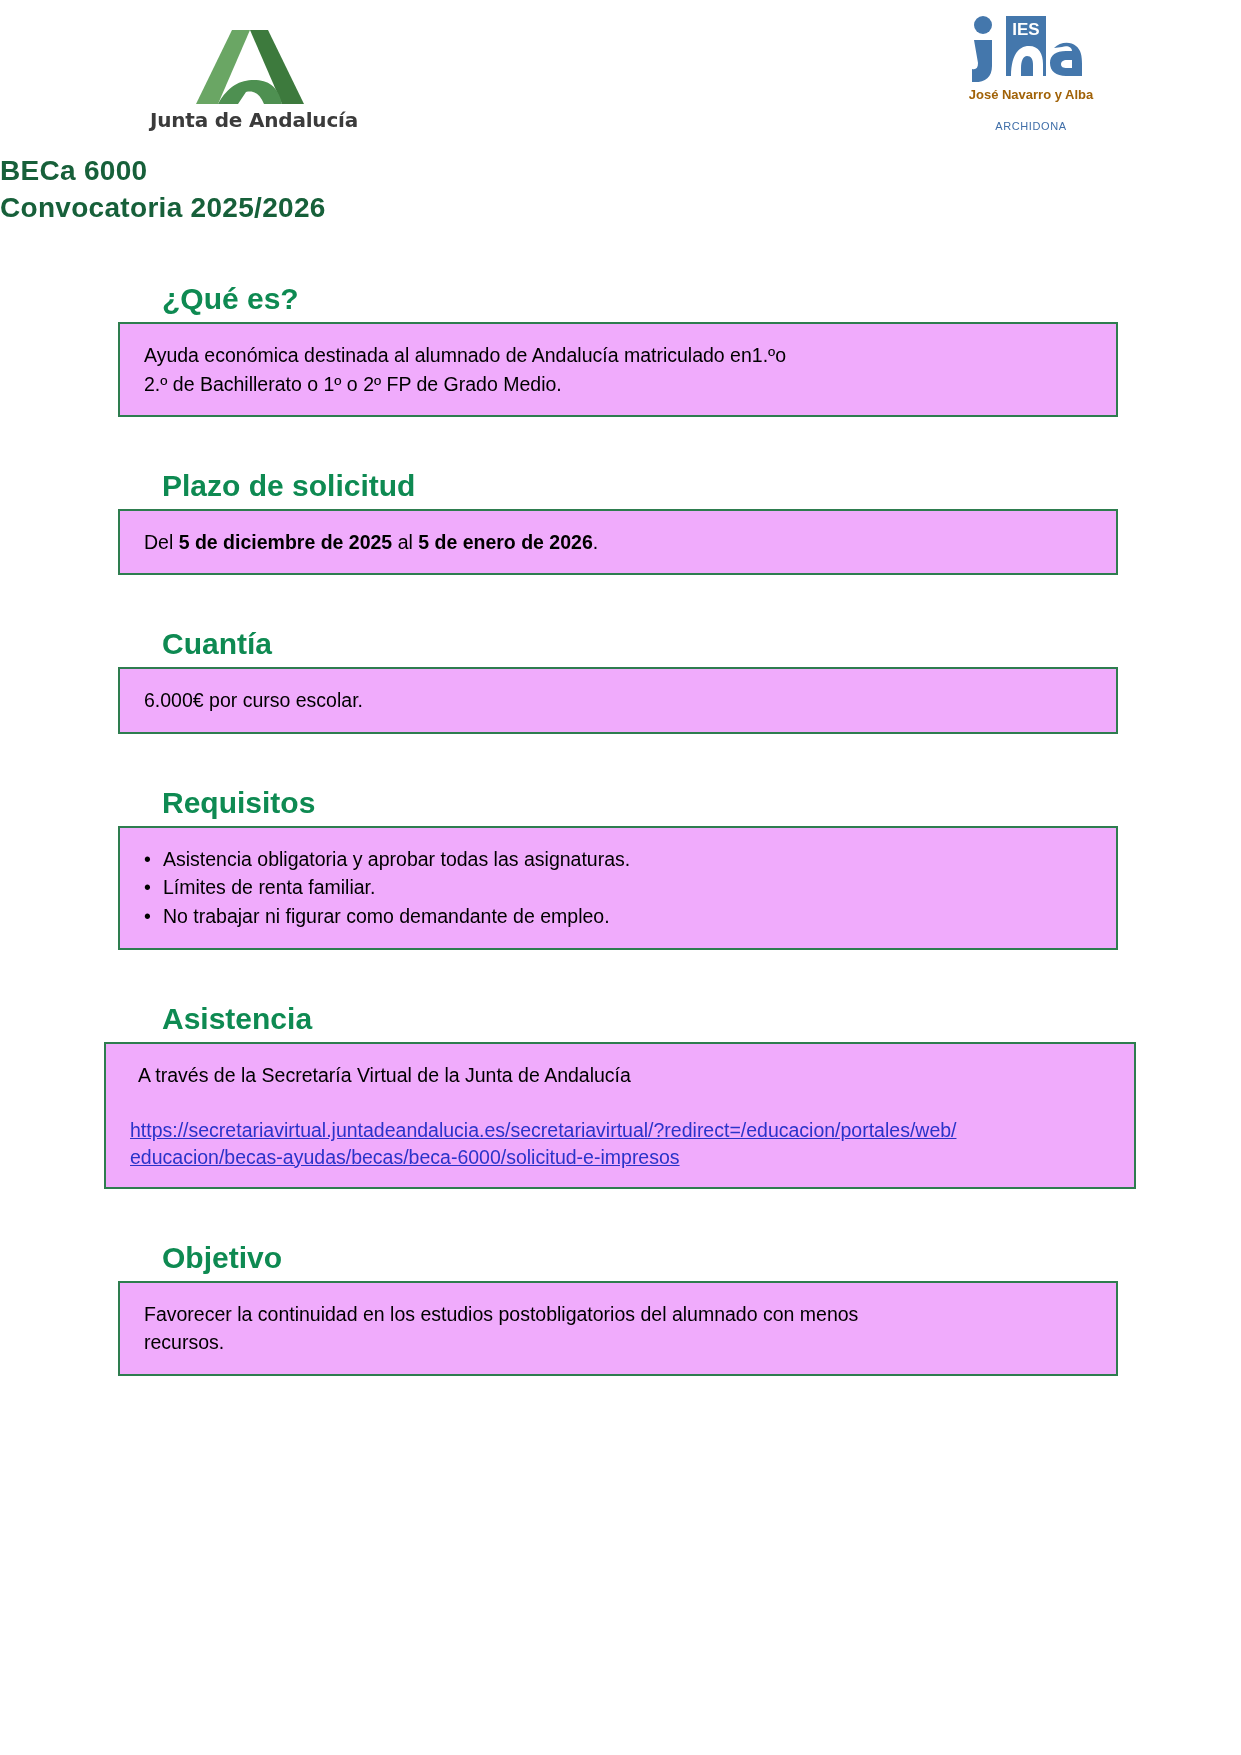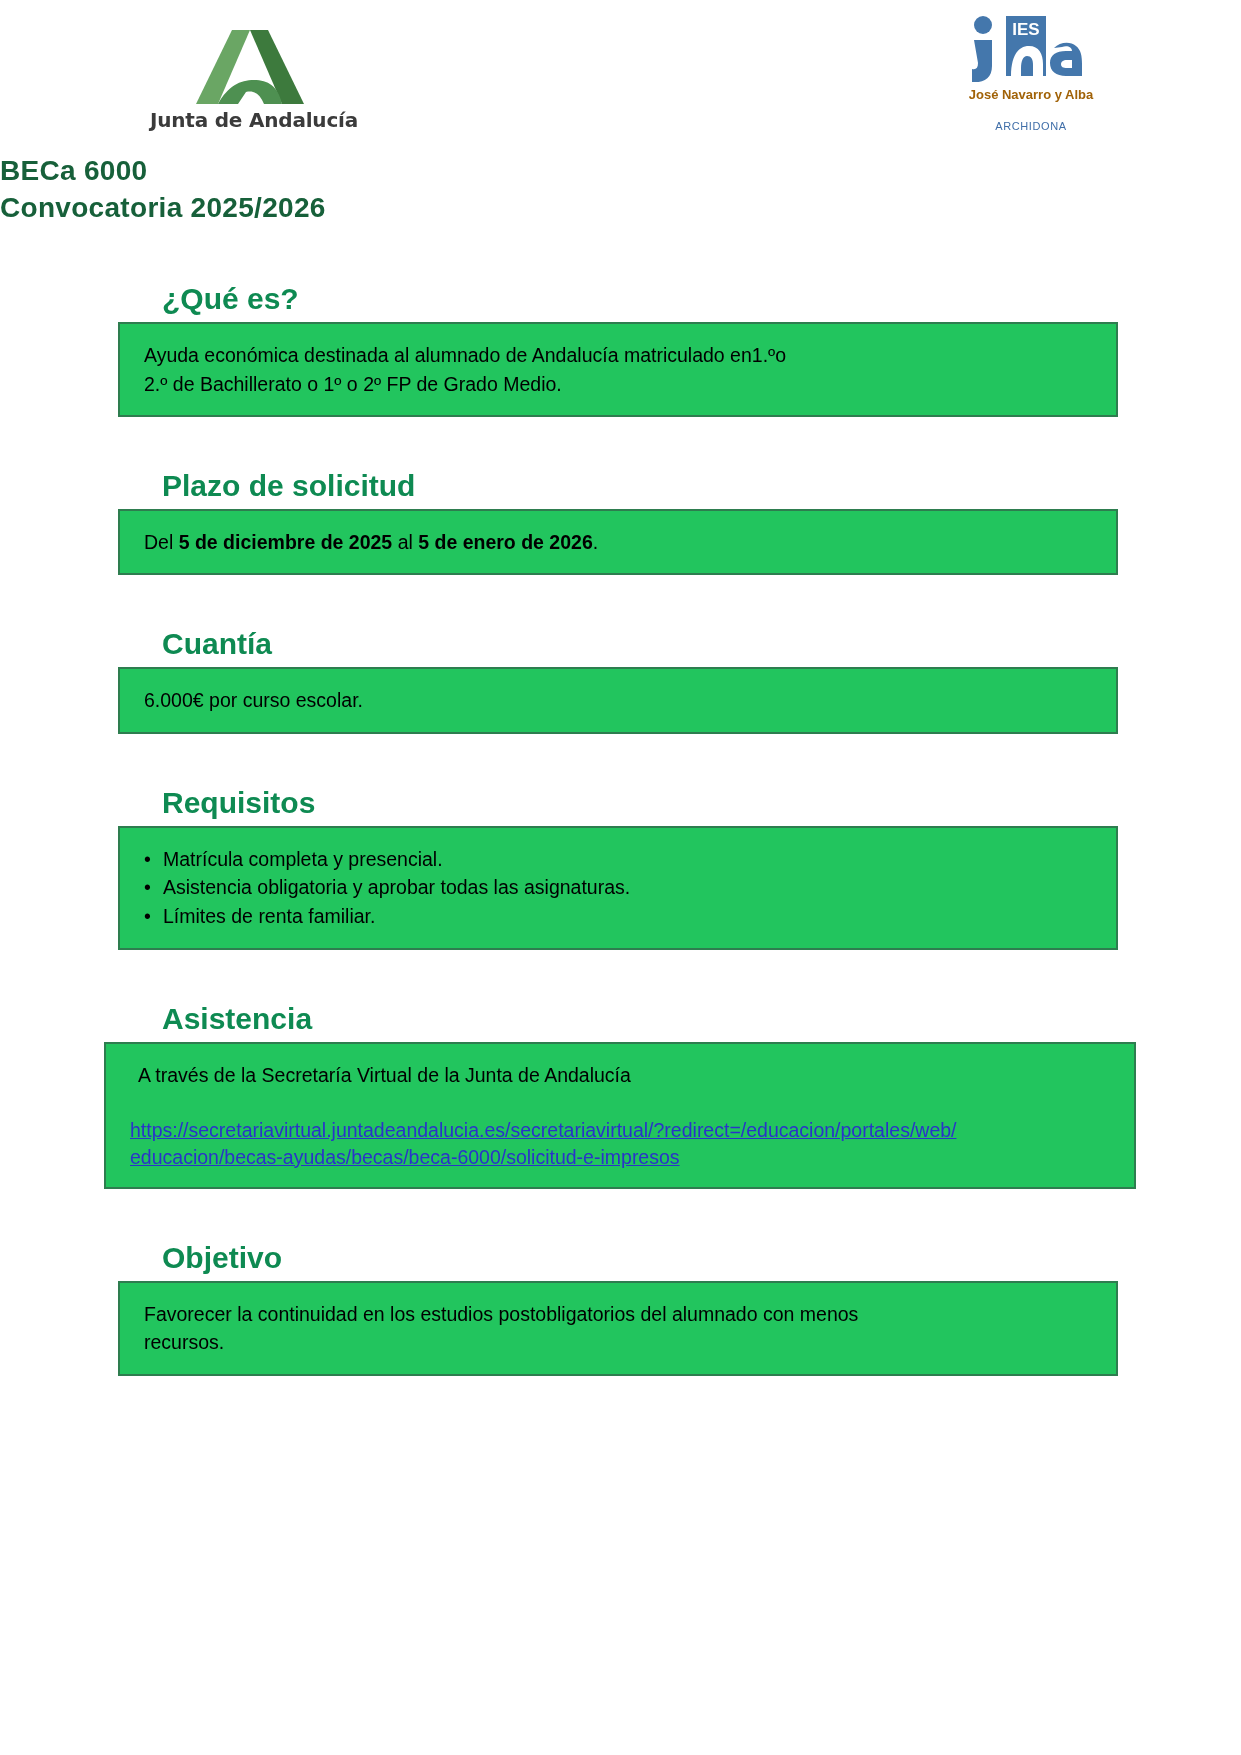--- a/index.html
+++ b/index.html
@@ -113,7 +113,7 @@
   }
   .section-box {
     border: 2px solid #2e7d4f;
-    background: #22c55e;
+    background: #f0abfc;
     box-sizing: border-box;
     padding: 17px 22px 17px 24px;
     font-size: 19.5px;

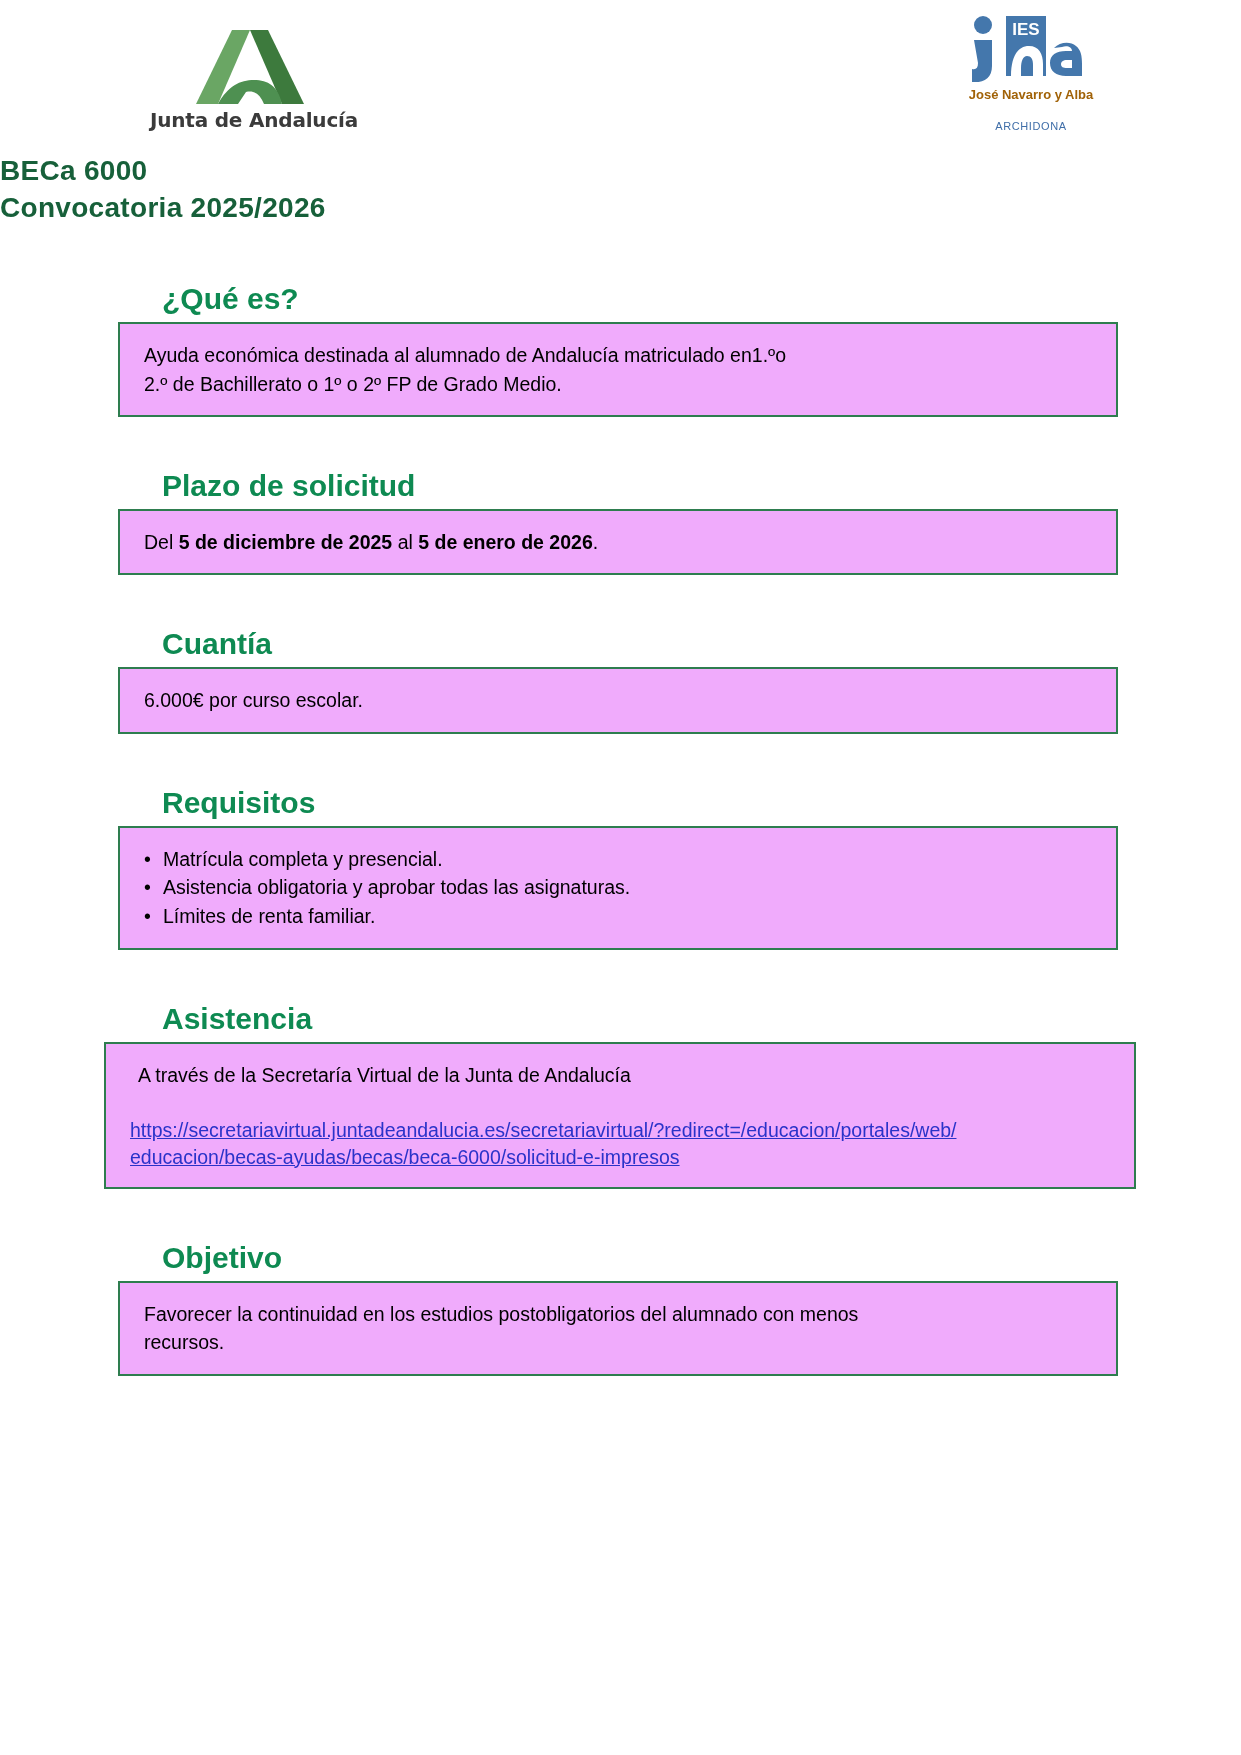--- a/index.html
+++ b/index.html
@@ -225,7 +225,6 @@
       <div class="section-heading">Requisitos</div>
       <div class="section-box box-wide">
         <ul class="bullets">
-          <li>Matrícula completa y presencial.</li>
           <li>Asistencia obligatoria y aprobar todas las asignaturas.</li>
           <li>Límites de renta familiar.</li>
         </ul>

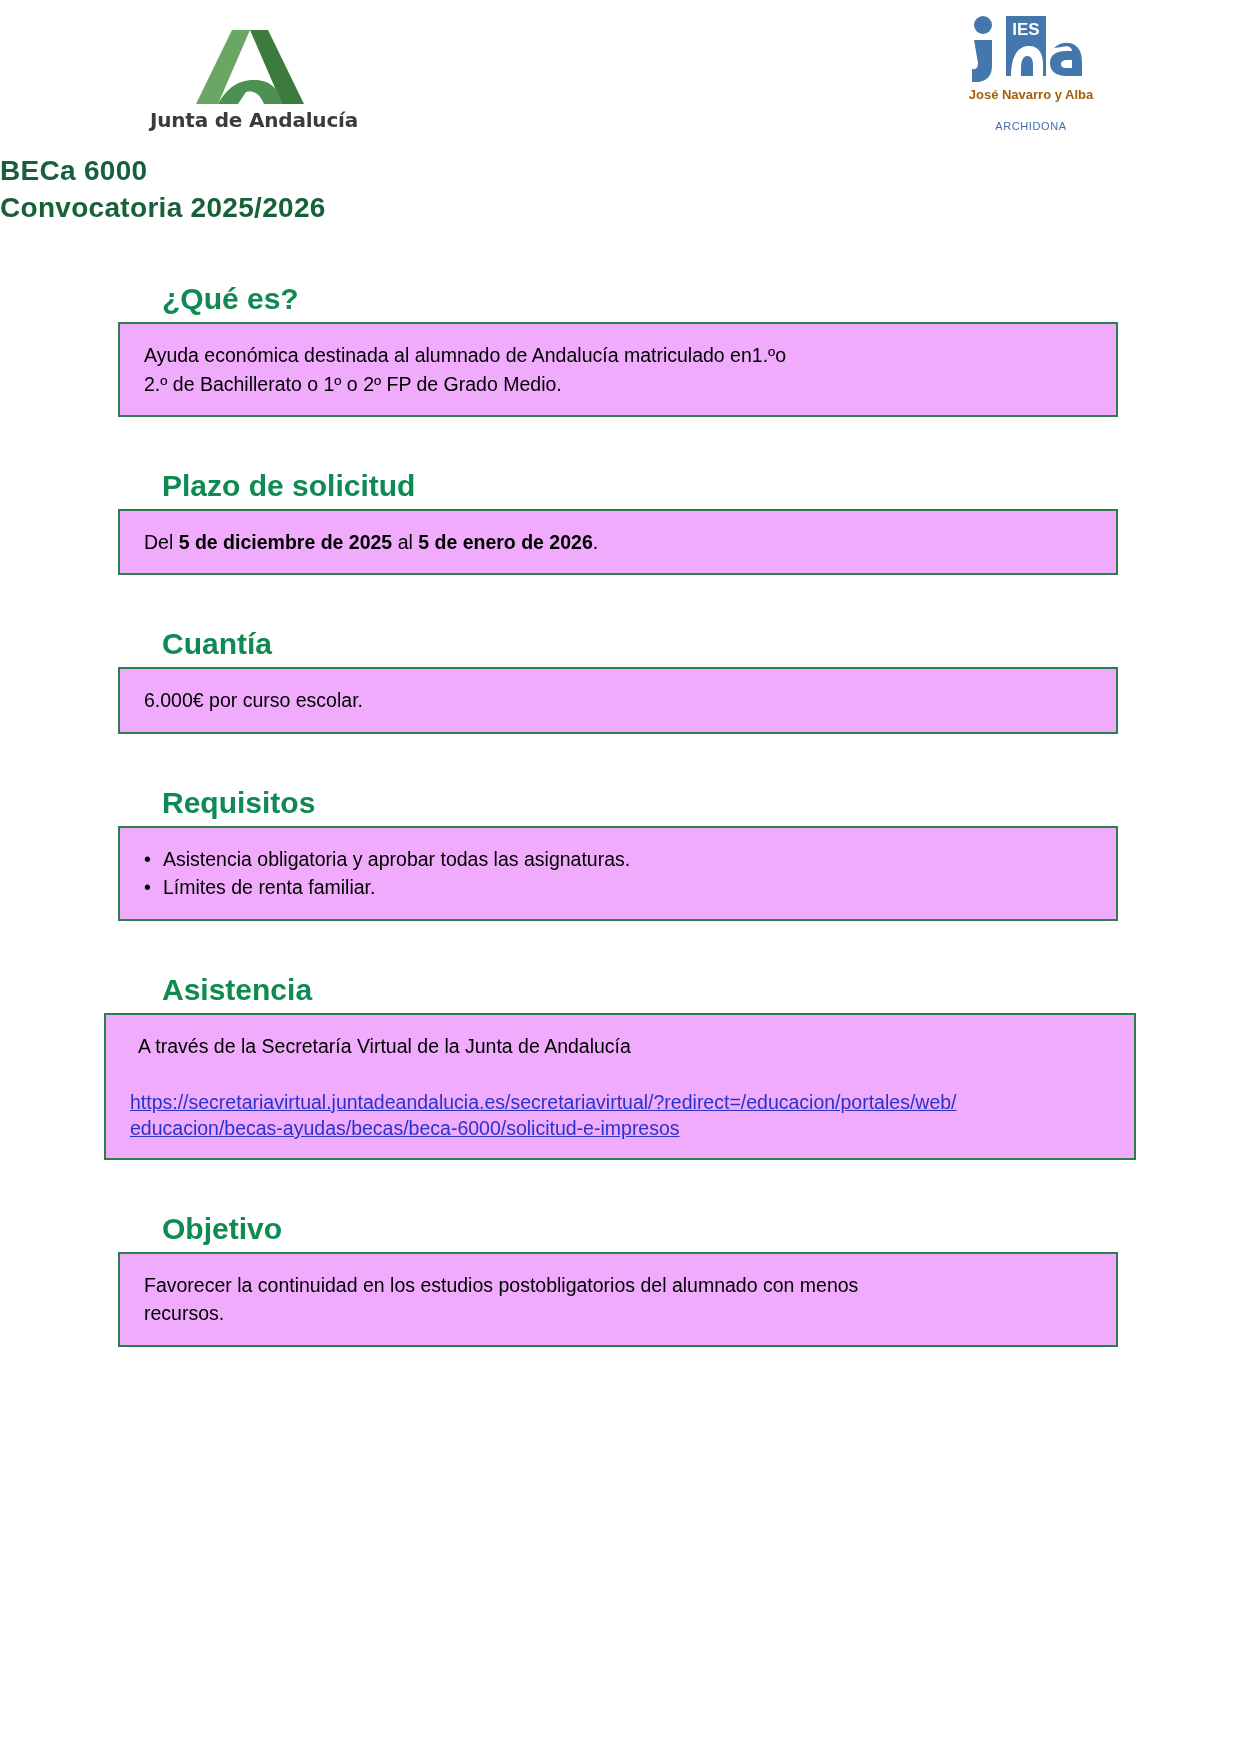--- a/index.html
+++ b/index.html
@@ -227,6 +227,7 @@
         <ul class="bullets">
           <li>Asistencia obligatoria y aprobar todas las asignaturas.</li>
           <li>Límites de renta familiar.</li>
+          <li>No trabajar ni figurar como demandante de empleo.</li>
         </ul>
       </div>
     </div>

